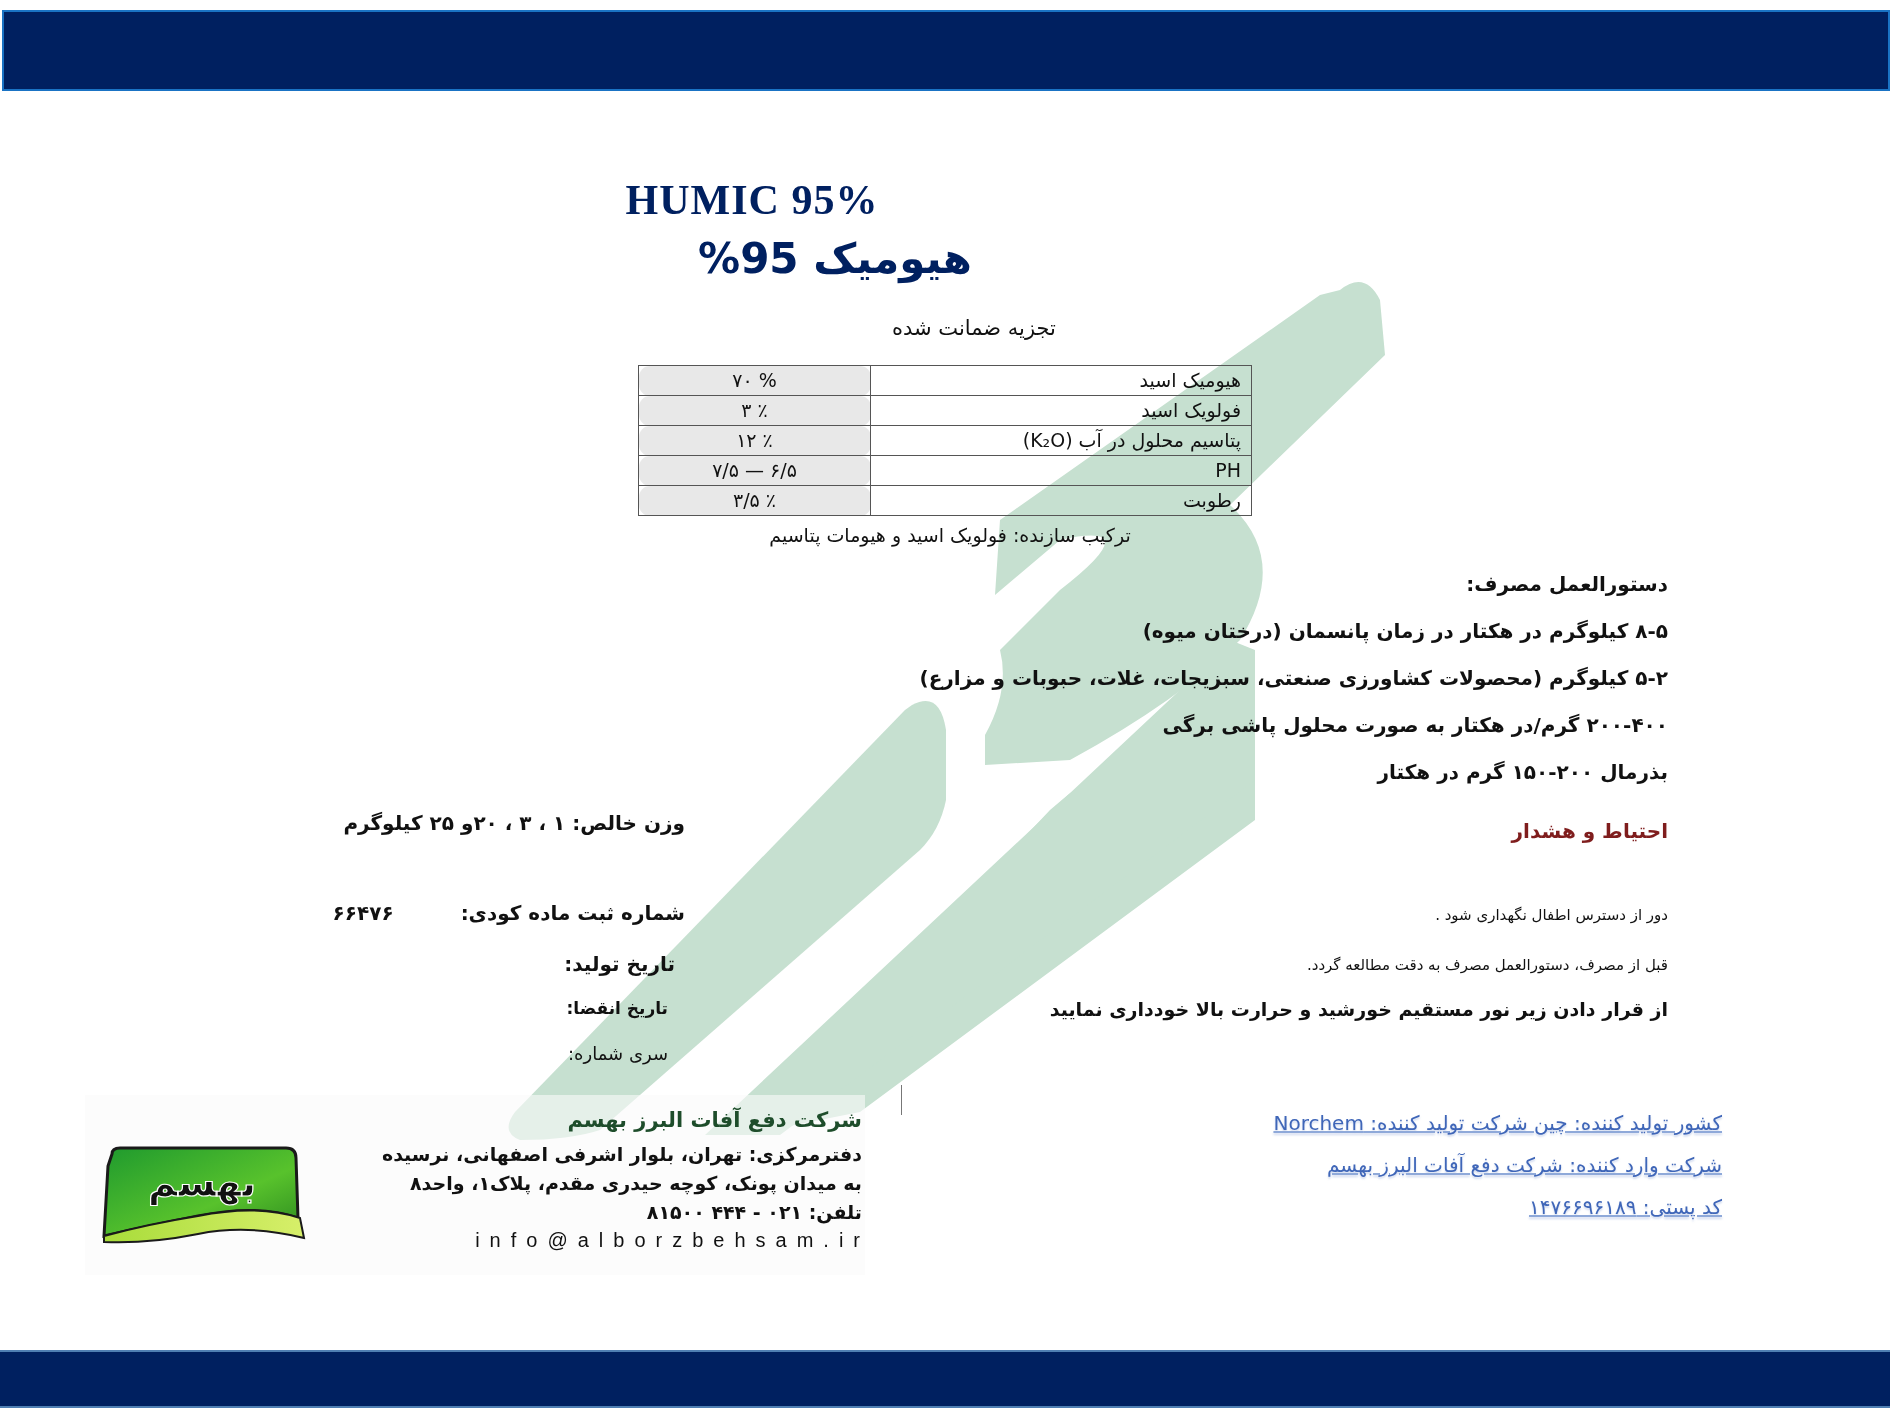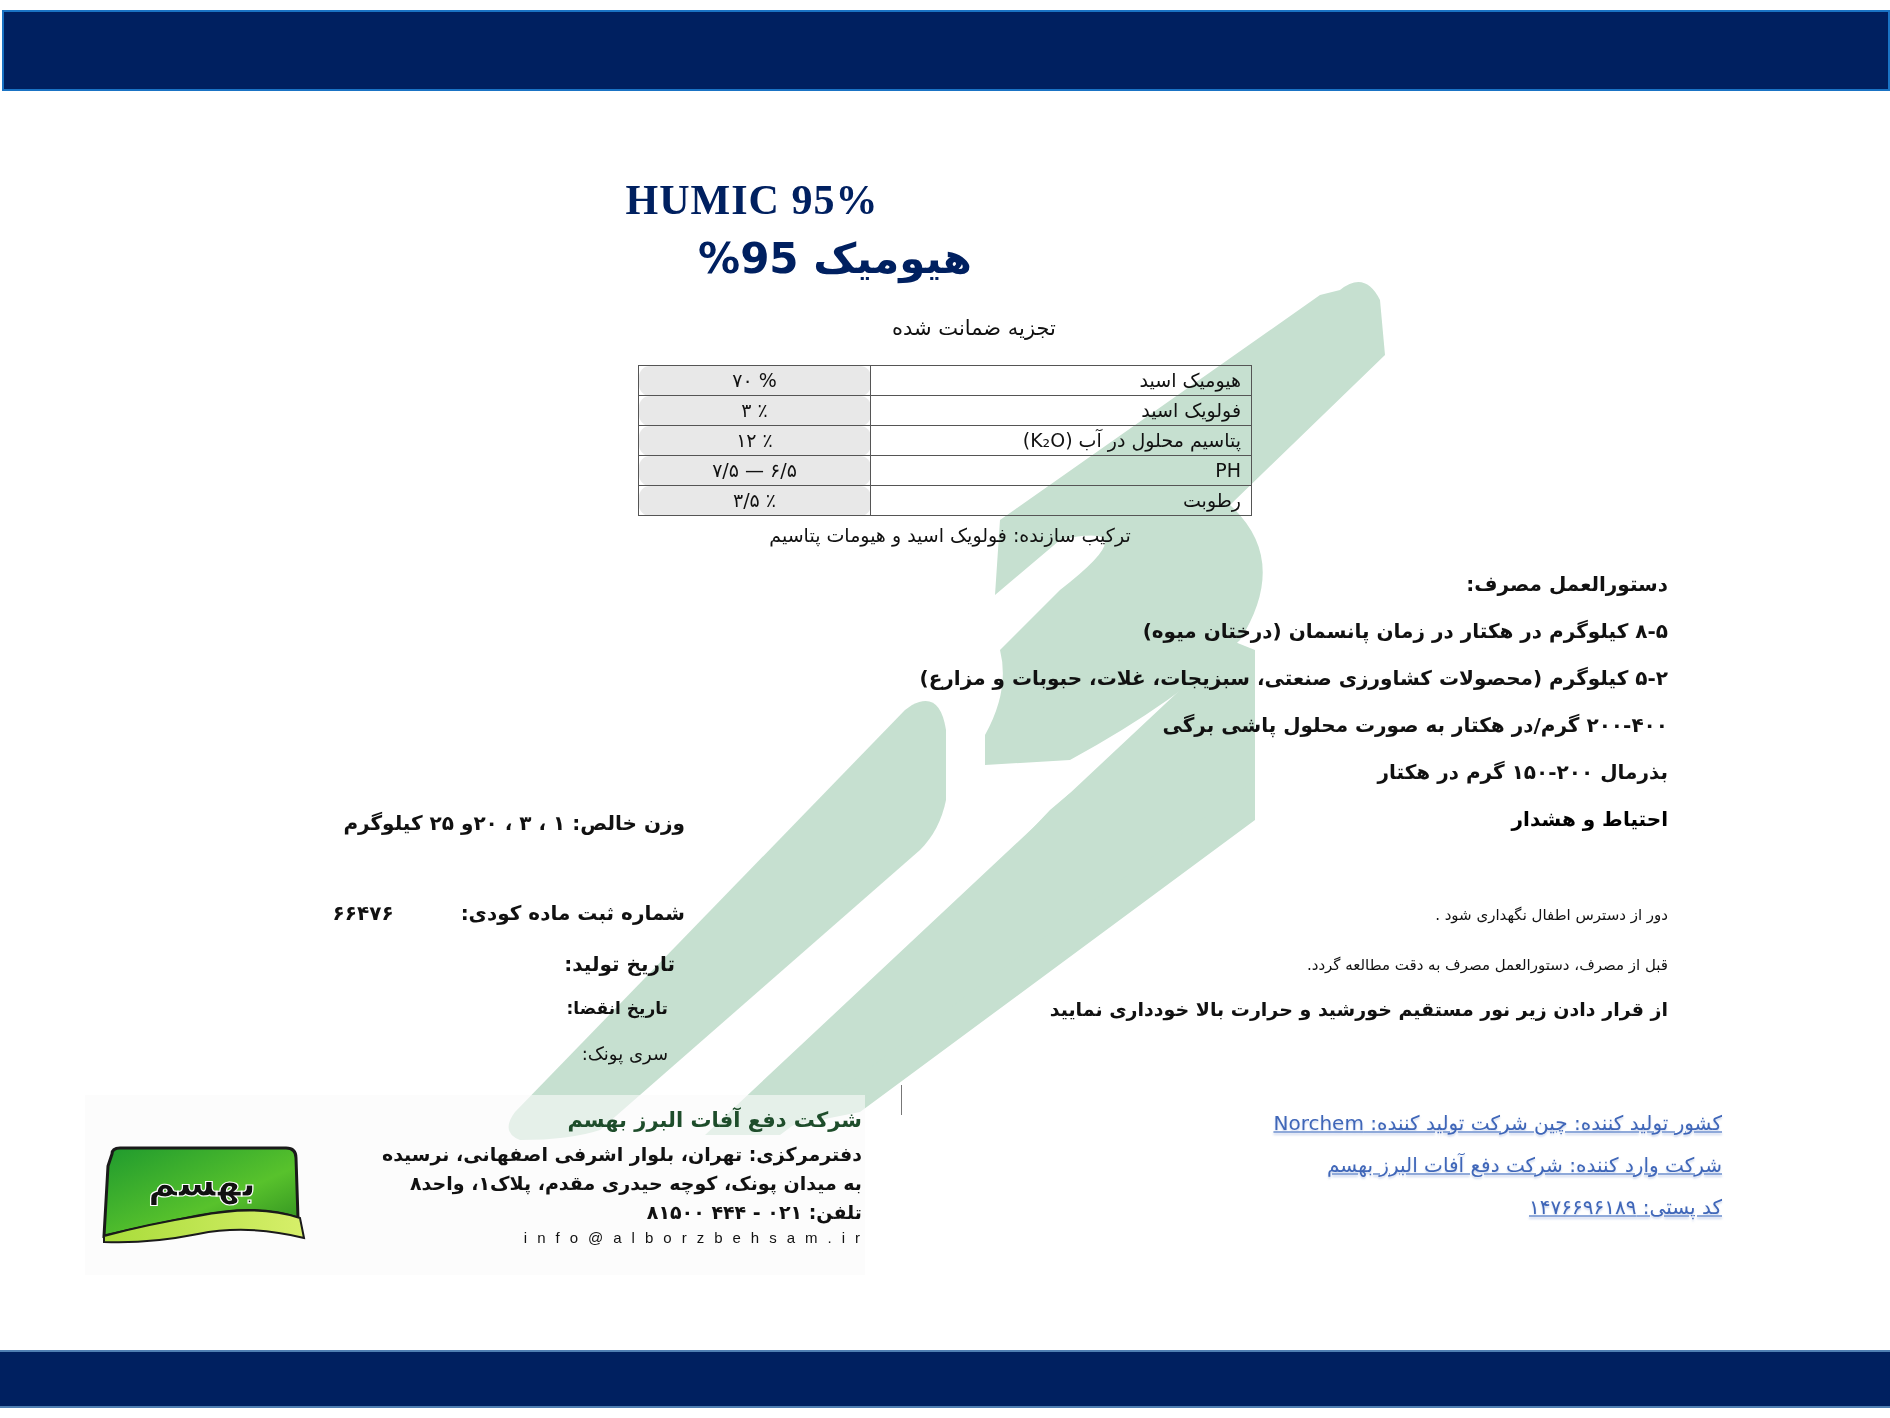--- a/index.html
+++ b/index.html
@@ -50,7 +50,7 @@
 
   .usage { position:absolute; right:222px; direction:rtl; text-align:right; white-space:nowrap; font-weight:bold; font-size:20px; }
   .usage.heading { font-size:20px; }
-  .usage.red { color:#000000; }
+  .usage.red { color:#7f1d1d;margin-top:12px; }
 
   .info-left { position:absolute; right:1205px; direction:rtl; text-align:right; white-space:nowrap; font-weight:bold; font-size:20px; }
   .info-left .val { display:inline-block; margin-right:60px; }

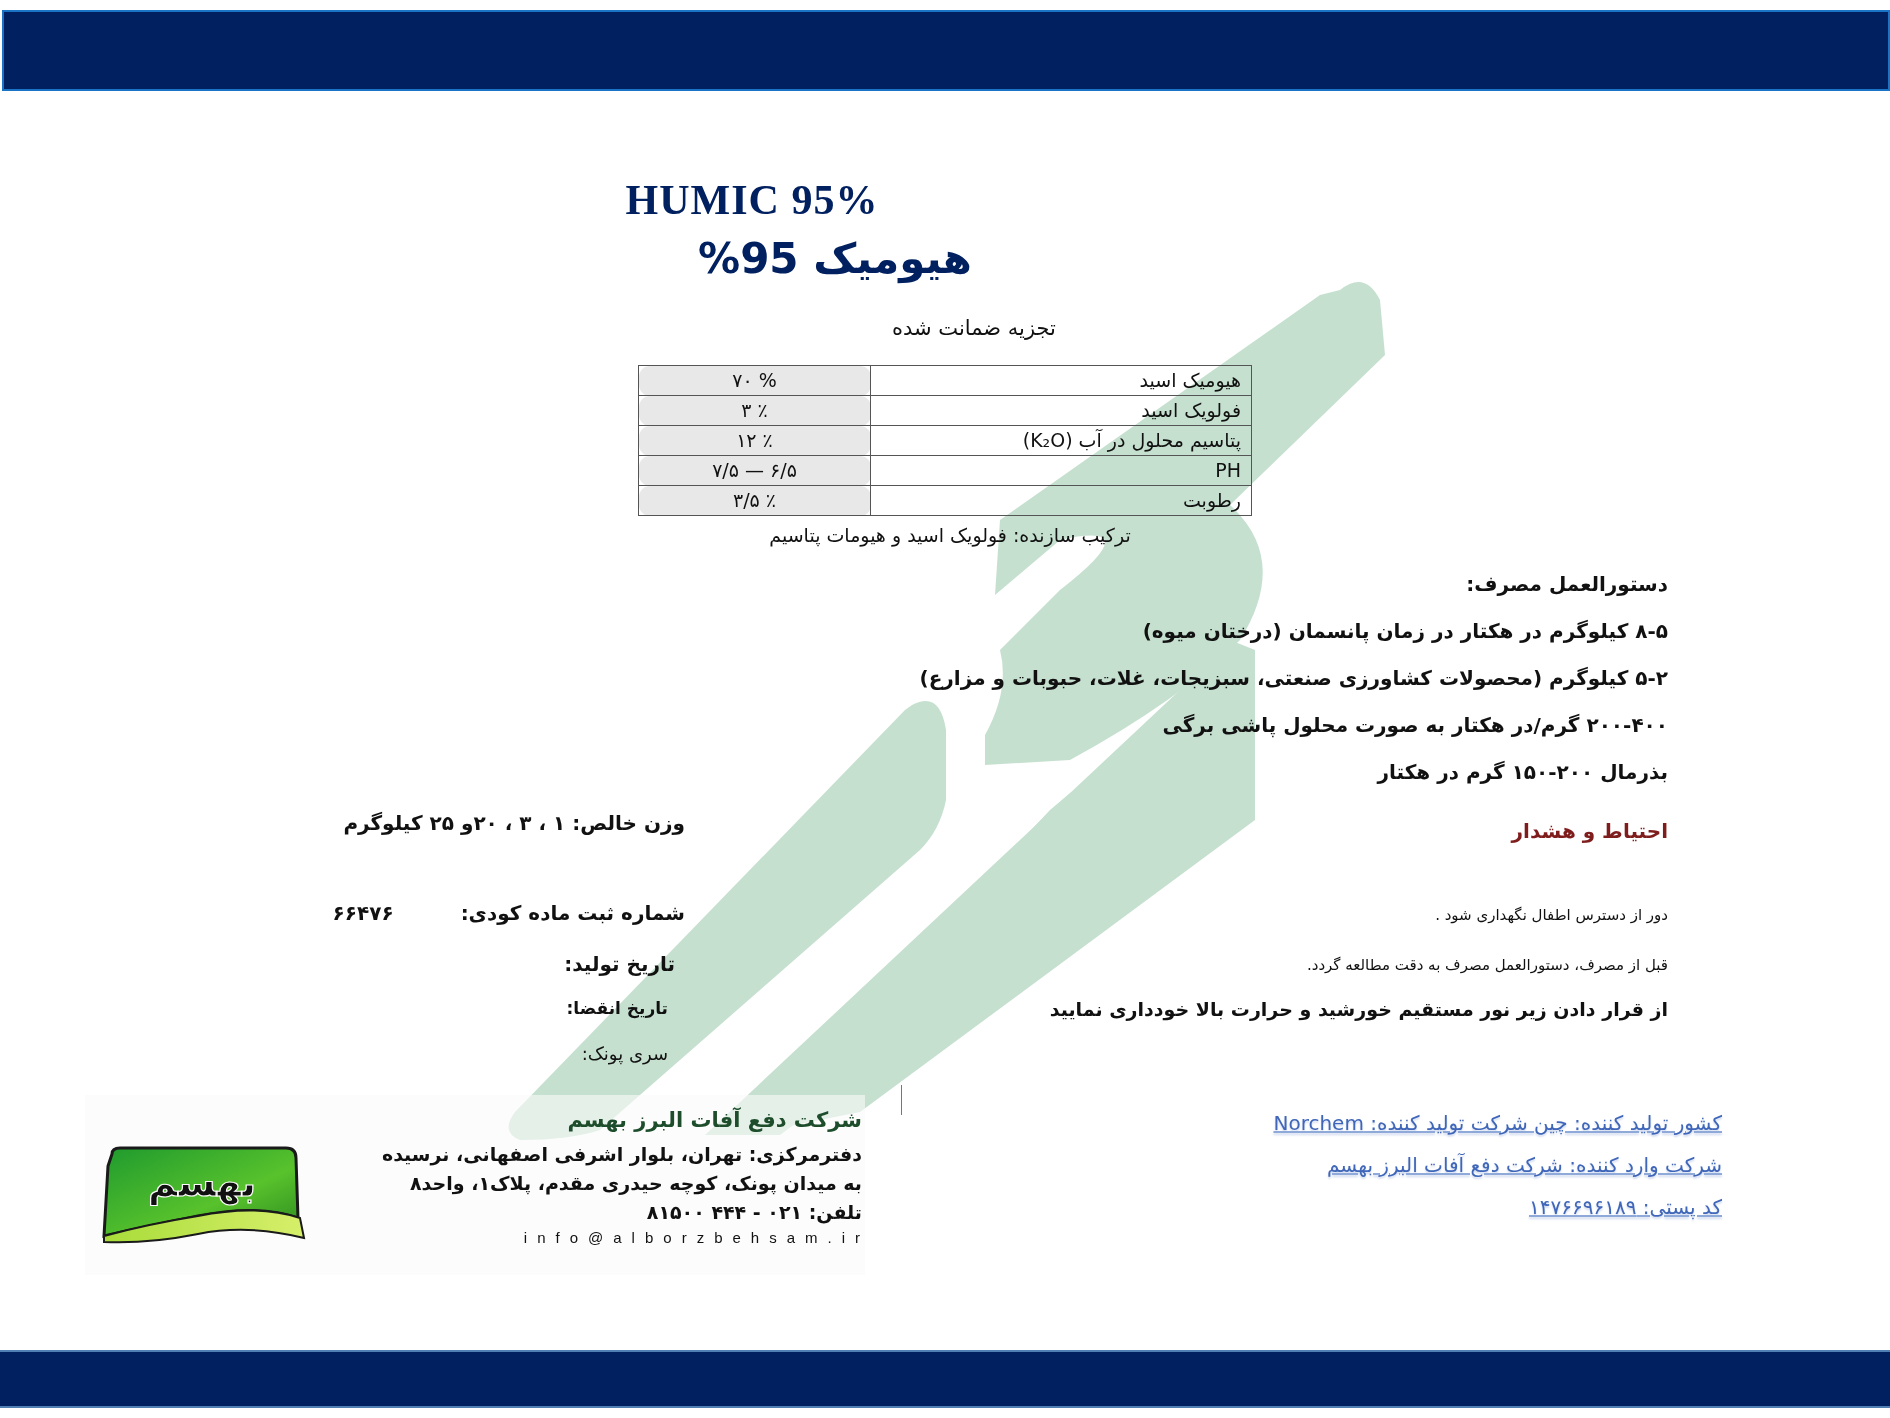--- a/index.html
+++ b/index.html
@@ -139,7 +139,7 @@
 </div>
 <div class="info-left" style="top:952px; right:1215px;">تاریخ تولید:</div>
 <div class="info-left" style="top:998px; right:1222px; font-size:17px;">تاریخ انقضا:</div>
-<div class="info-left" style="top:1043px; right:1222px; font-weight:normal; font-size:18px;">سری پونک:</div>
+<div class="info-left" style="top:1043px; right:1222px; font-weight:normal; font-size:18px;">سری شماره:</div>
 
 <div class="warn" style="top:906px;">دور از دسترس اطفال نگهداری شود .</div>
 <div class="warn" style="top:956px;">قبل از مصرف، دستورالعمل مصرف به دقت مطالعه گردد.</div>

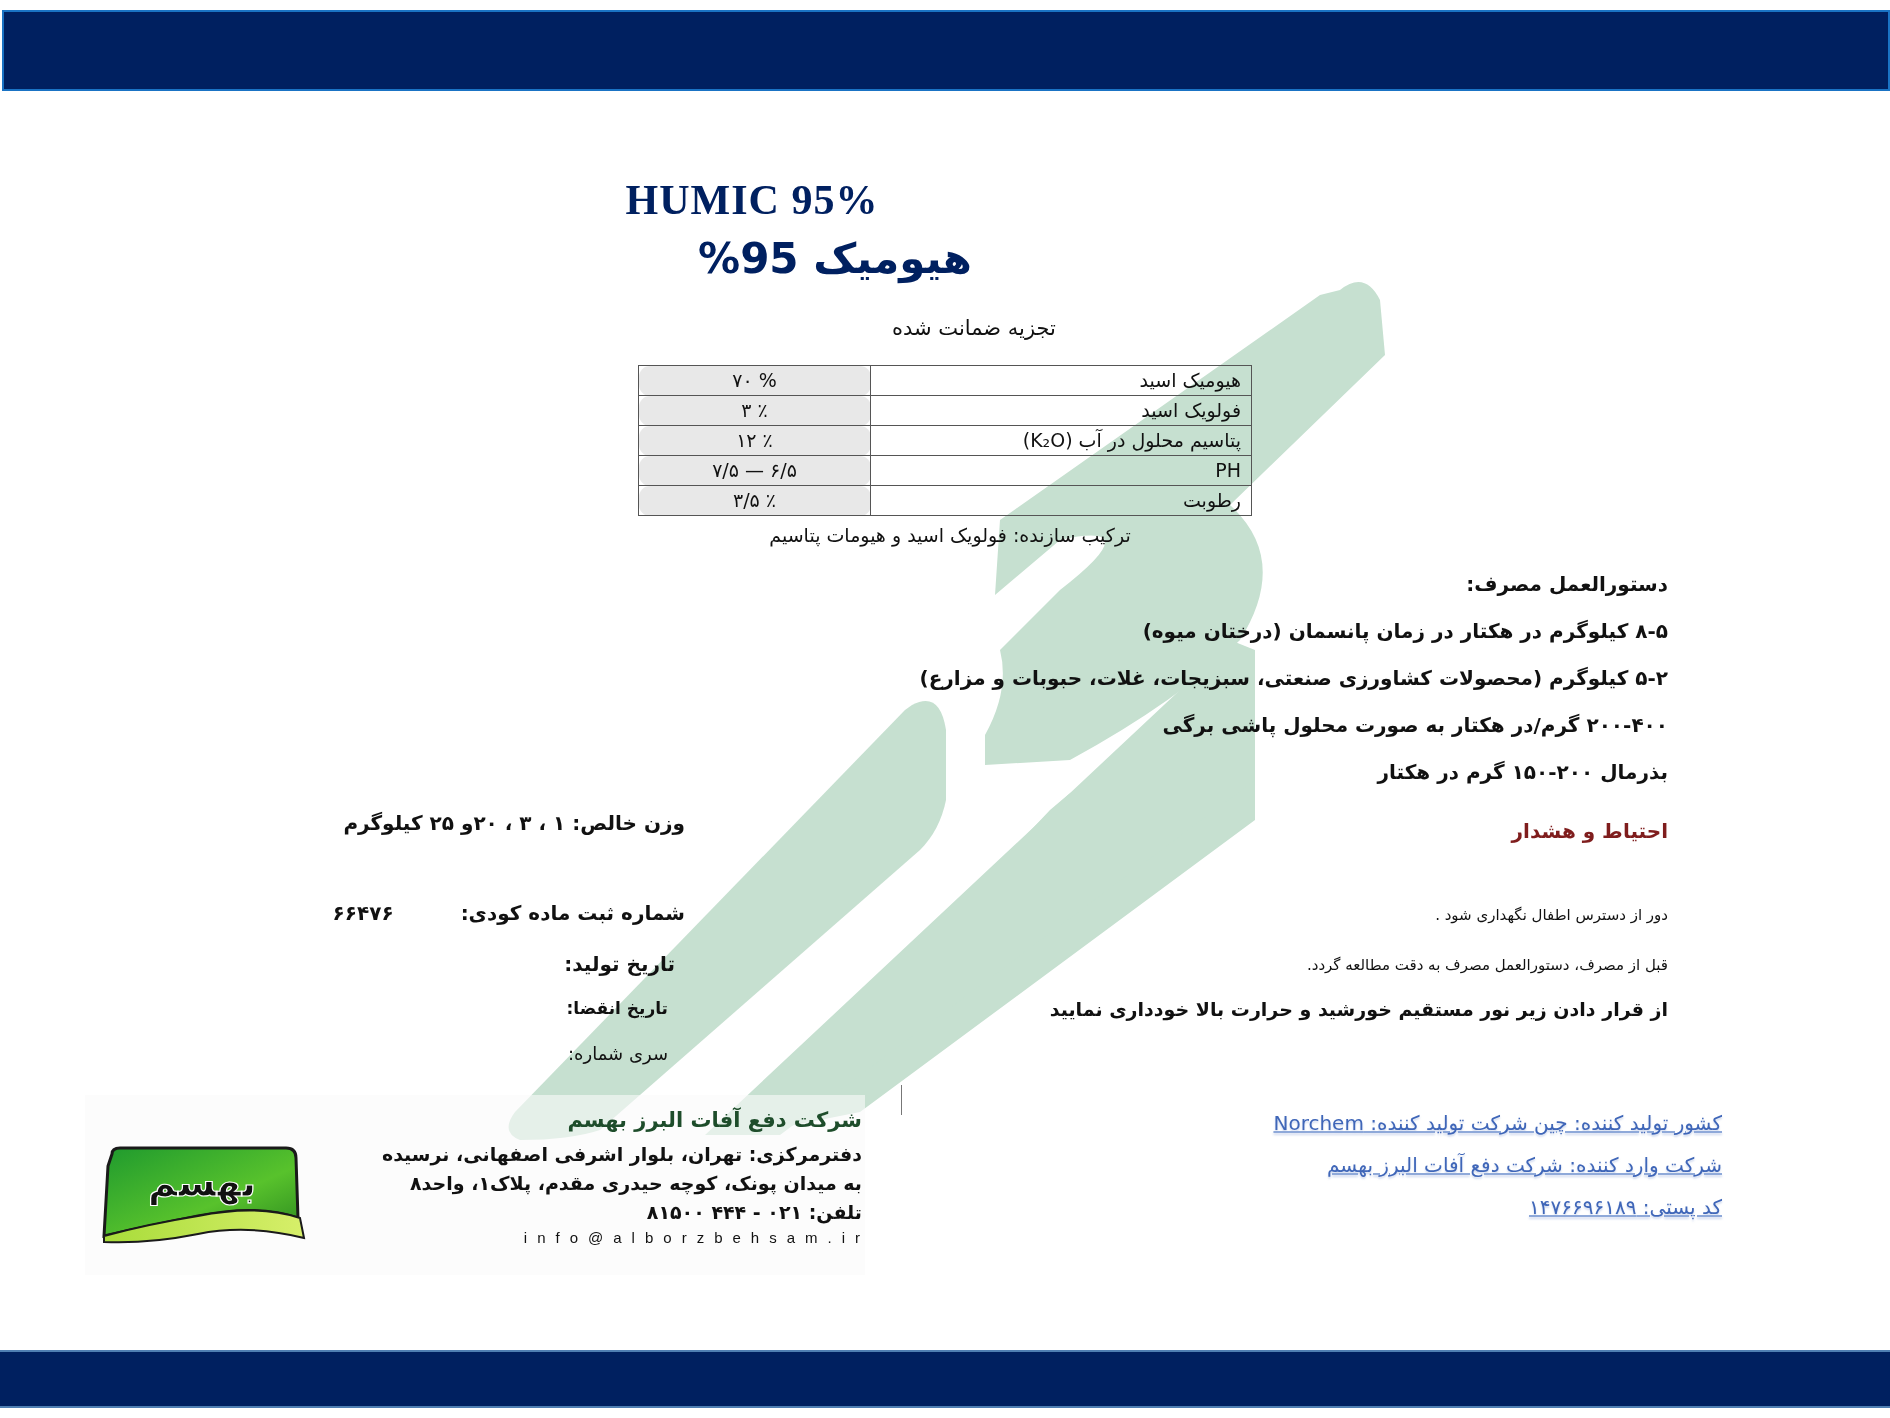--- a/index.html
+++ b/index.html
@@ -64,7 +64,7 @@
   }
   .co-text { position:absolute; right:1028px; direction:rtl; text-align:right; white-space:nowrap; font-weight:bold; font-size:19px; color:#111; }
   .co-name { color:#1e4d2b; font-size:21px; }
-  .co-email { font-family:"Liberation Sans", sans-serif; font-weight:normal; letter-spacing:10px; font-size:15px; direction:ltr; }
+  .co-email { font-family:"Liberation Sans", sans-serif; font-weight:normal; letter-spacing:10px; font-size:20px; direction:ltr; }
 
   #logo { position:absolute; left:98px; top:1146px; width:210px; height:100px; }
 

